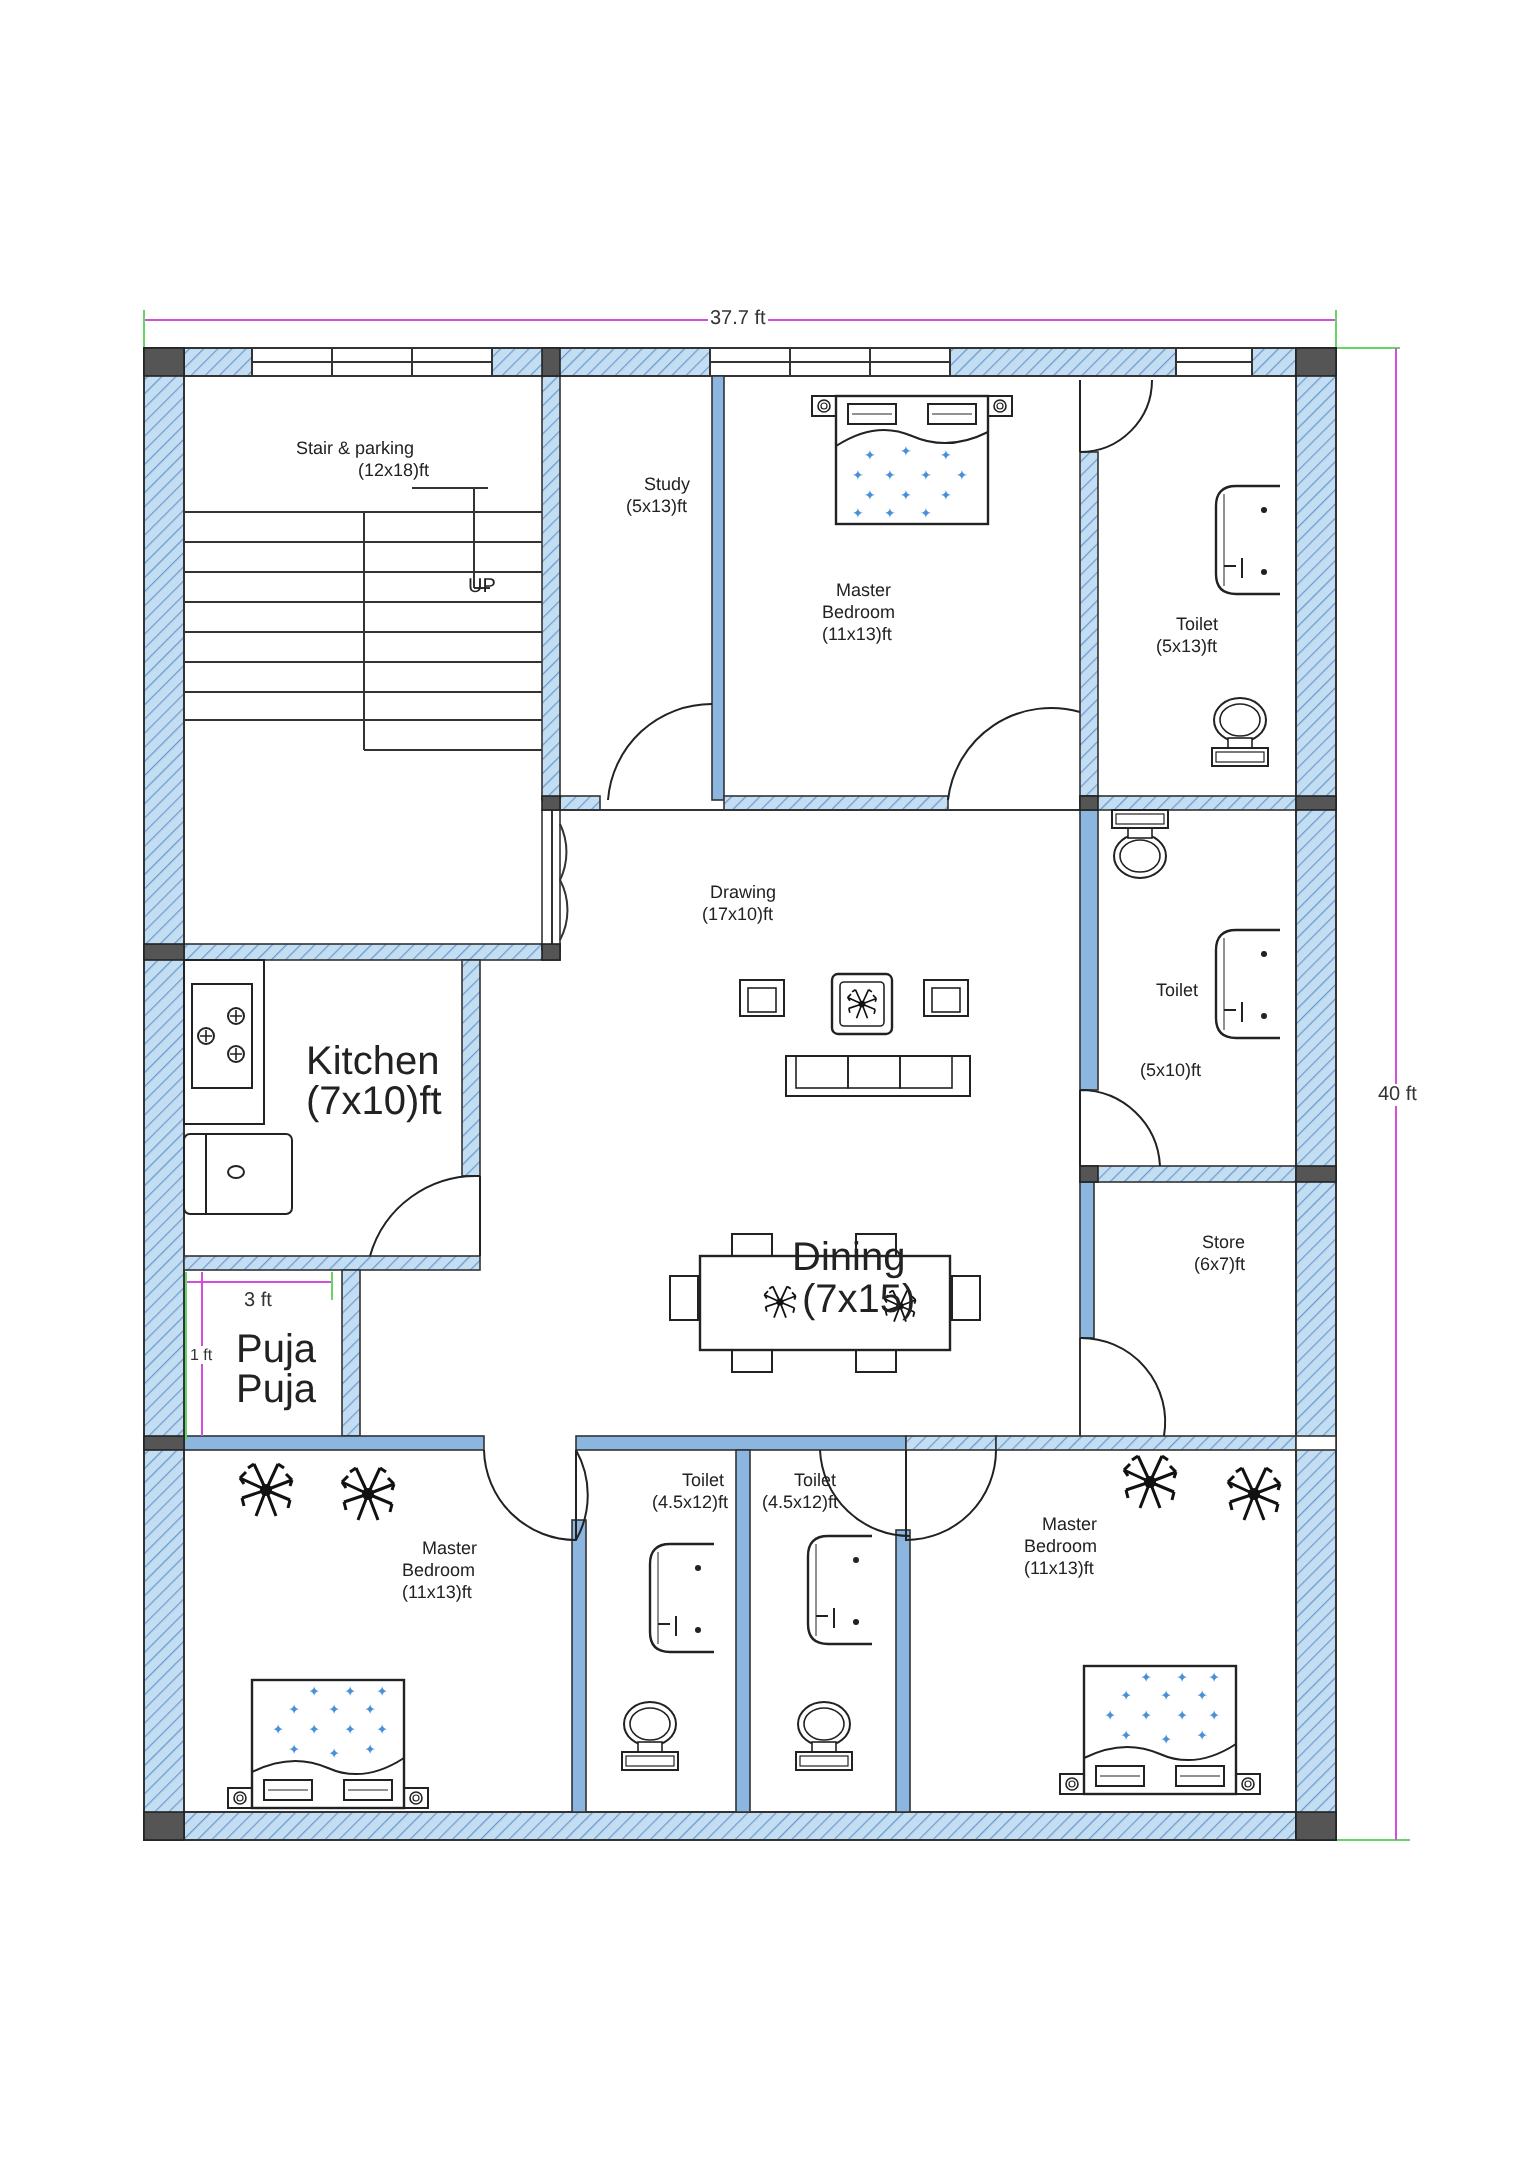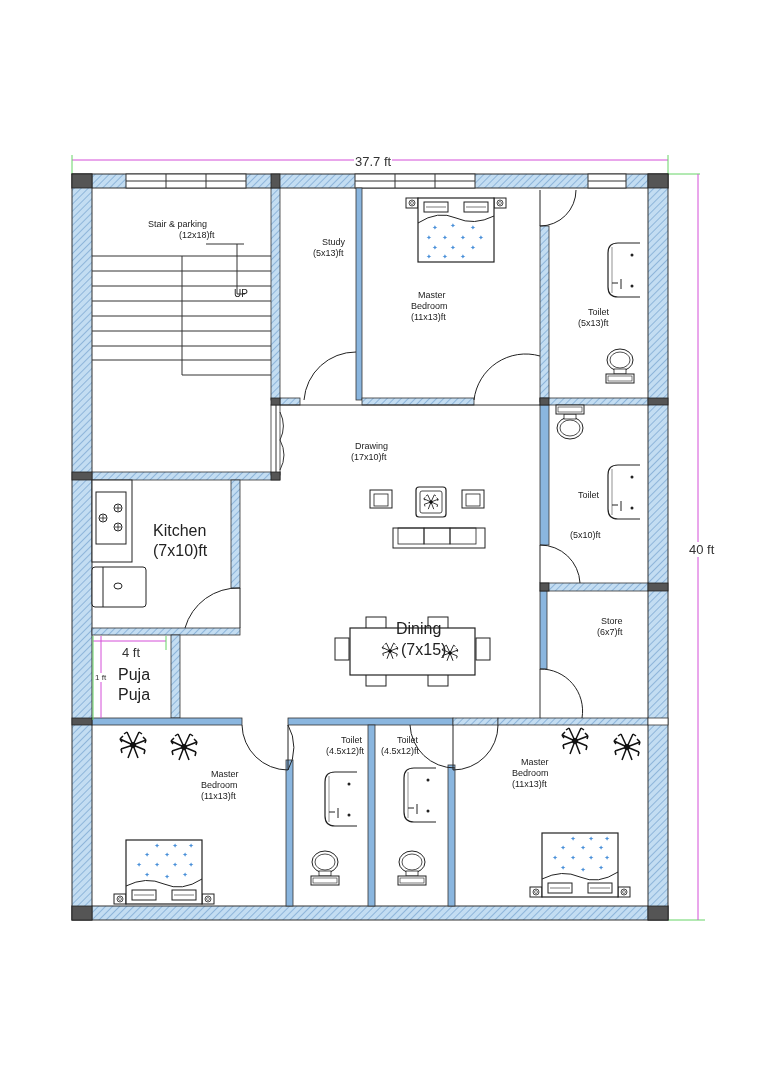--- a/index.html
+++ b/index.html
@@ -7,7 +7,7 @@
   svg{position:absolute;left:0;top:0;}
   .lbl{position:absolute;font-size:9px;line-height:11px;text-align:center;color:#222;white-space:nowrap;}
   .big{font-size:16px;line-height:20px;}
-  .dim{position:absolute;font-size:13px;color:#333;background:#fff;padding:0 1px;}
+  .dim{position:absolute;font-size:10px;color:#333;background:#fff;padding:0 1px;}
 </style>
 </head>
 <body>

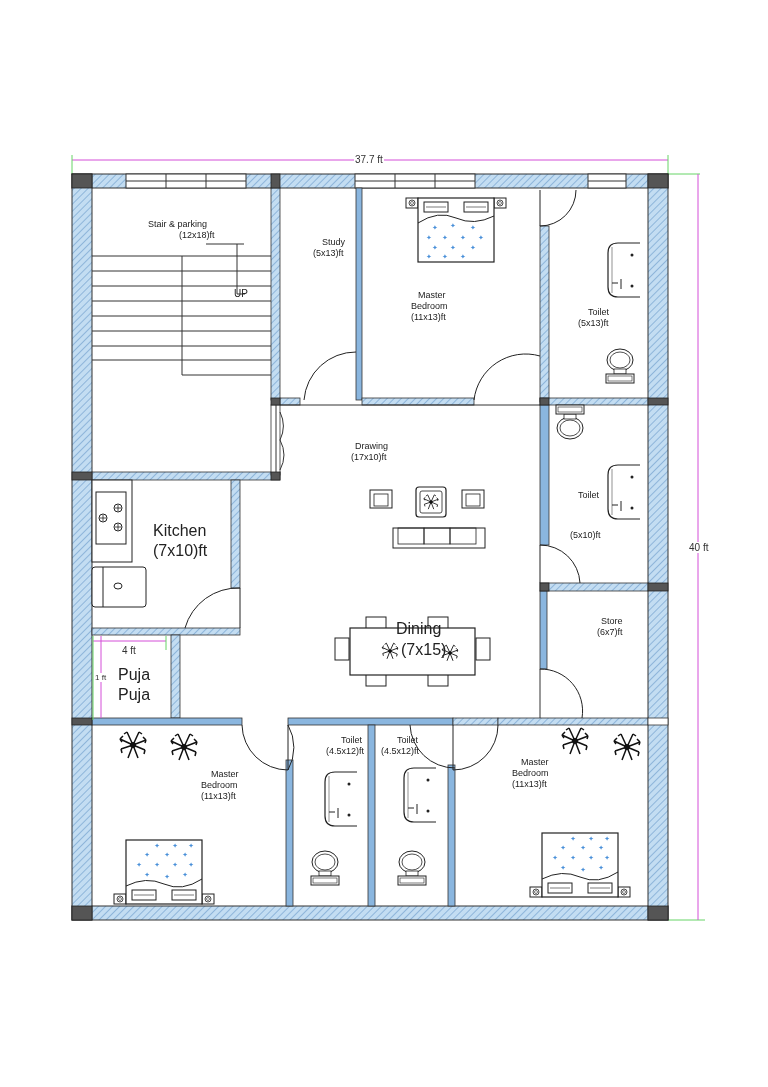--- a/index.html
+++ b/index.html
@@ -6,7 +6,7 @@
   body{width:768px;height:1087px;position:relative;overflow:hidden;font-family:"Liberation Sans",sans-serif;color:#222;}
   svg{position:absolute;left:0;top:0;}
   .lbl{position:absolute;font-size:9px;line-height:11px;text-align:center;color:#222;white-space:nowrap;}
-  .big{font-size:16px;line-height:20px;}
+  .big{font-size:20px;line-height:20px;}
   .dim{position:absolute;font-size:10px;color:#333;background:#fff;padding:0 1px;}
 </style>
 </head>

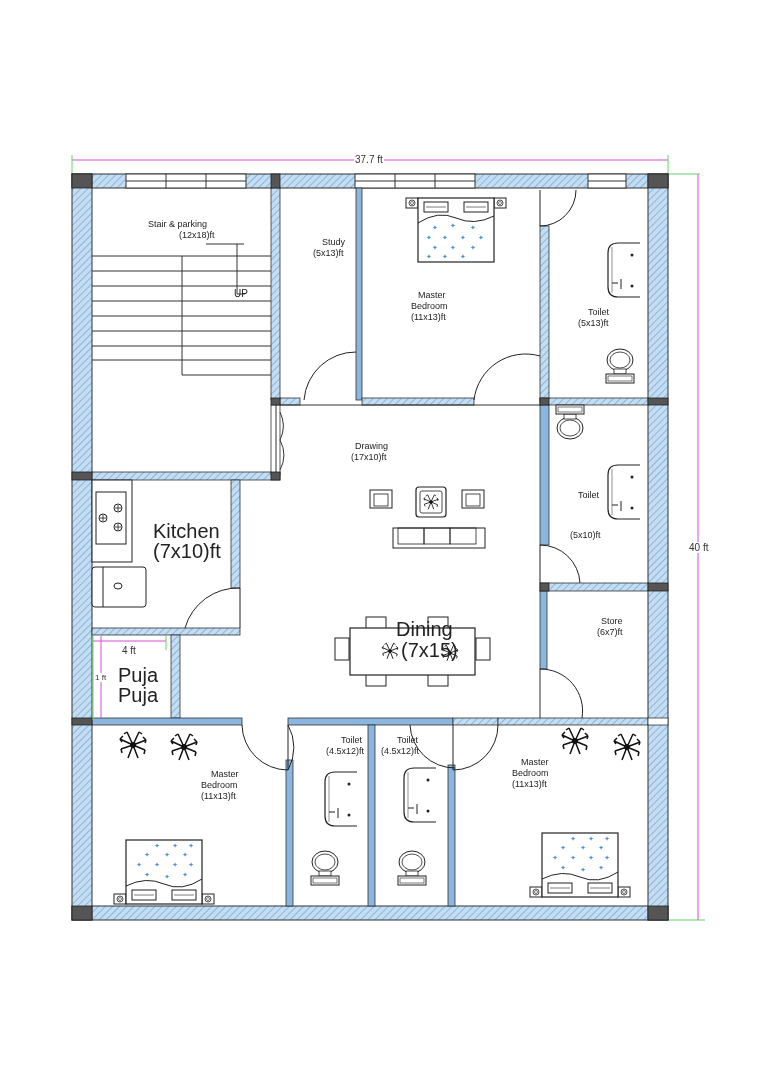--- a/index.html
+++ b/index.html
@@ -281,7 +281,7 @@
 
 <div class="lbl big" style="left:118px;top:665px;">Puja</div>
 <div class="lbl big" style="left:118px;top:685px;">Puja</div>
-<div class="dim" style="left:121px;top:645px;">4 ft</div>
+<div class="dim" style="left:121px;top:645px;">3 ft</div>
 <div class="dim" style="left:94px;top:673px;font-size:8px;">1 ft</div>
 
 <div class="lbl" style="left:211px;top:769px;">Master</div>

